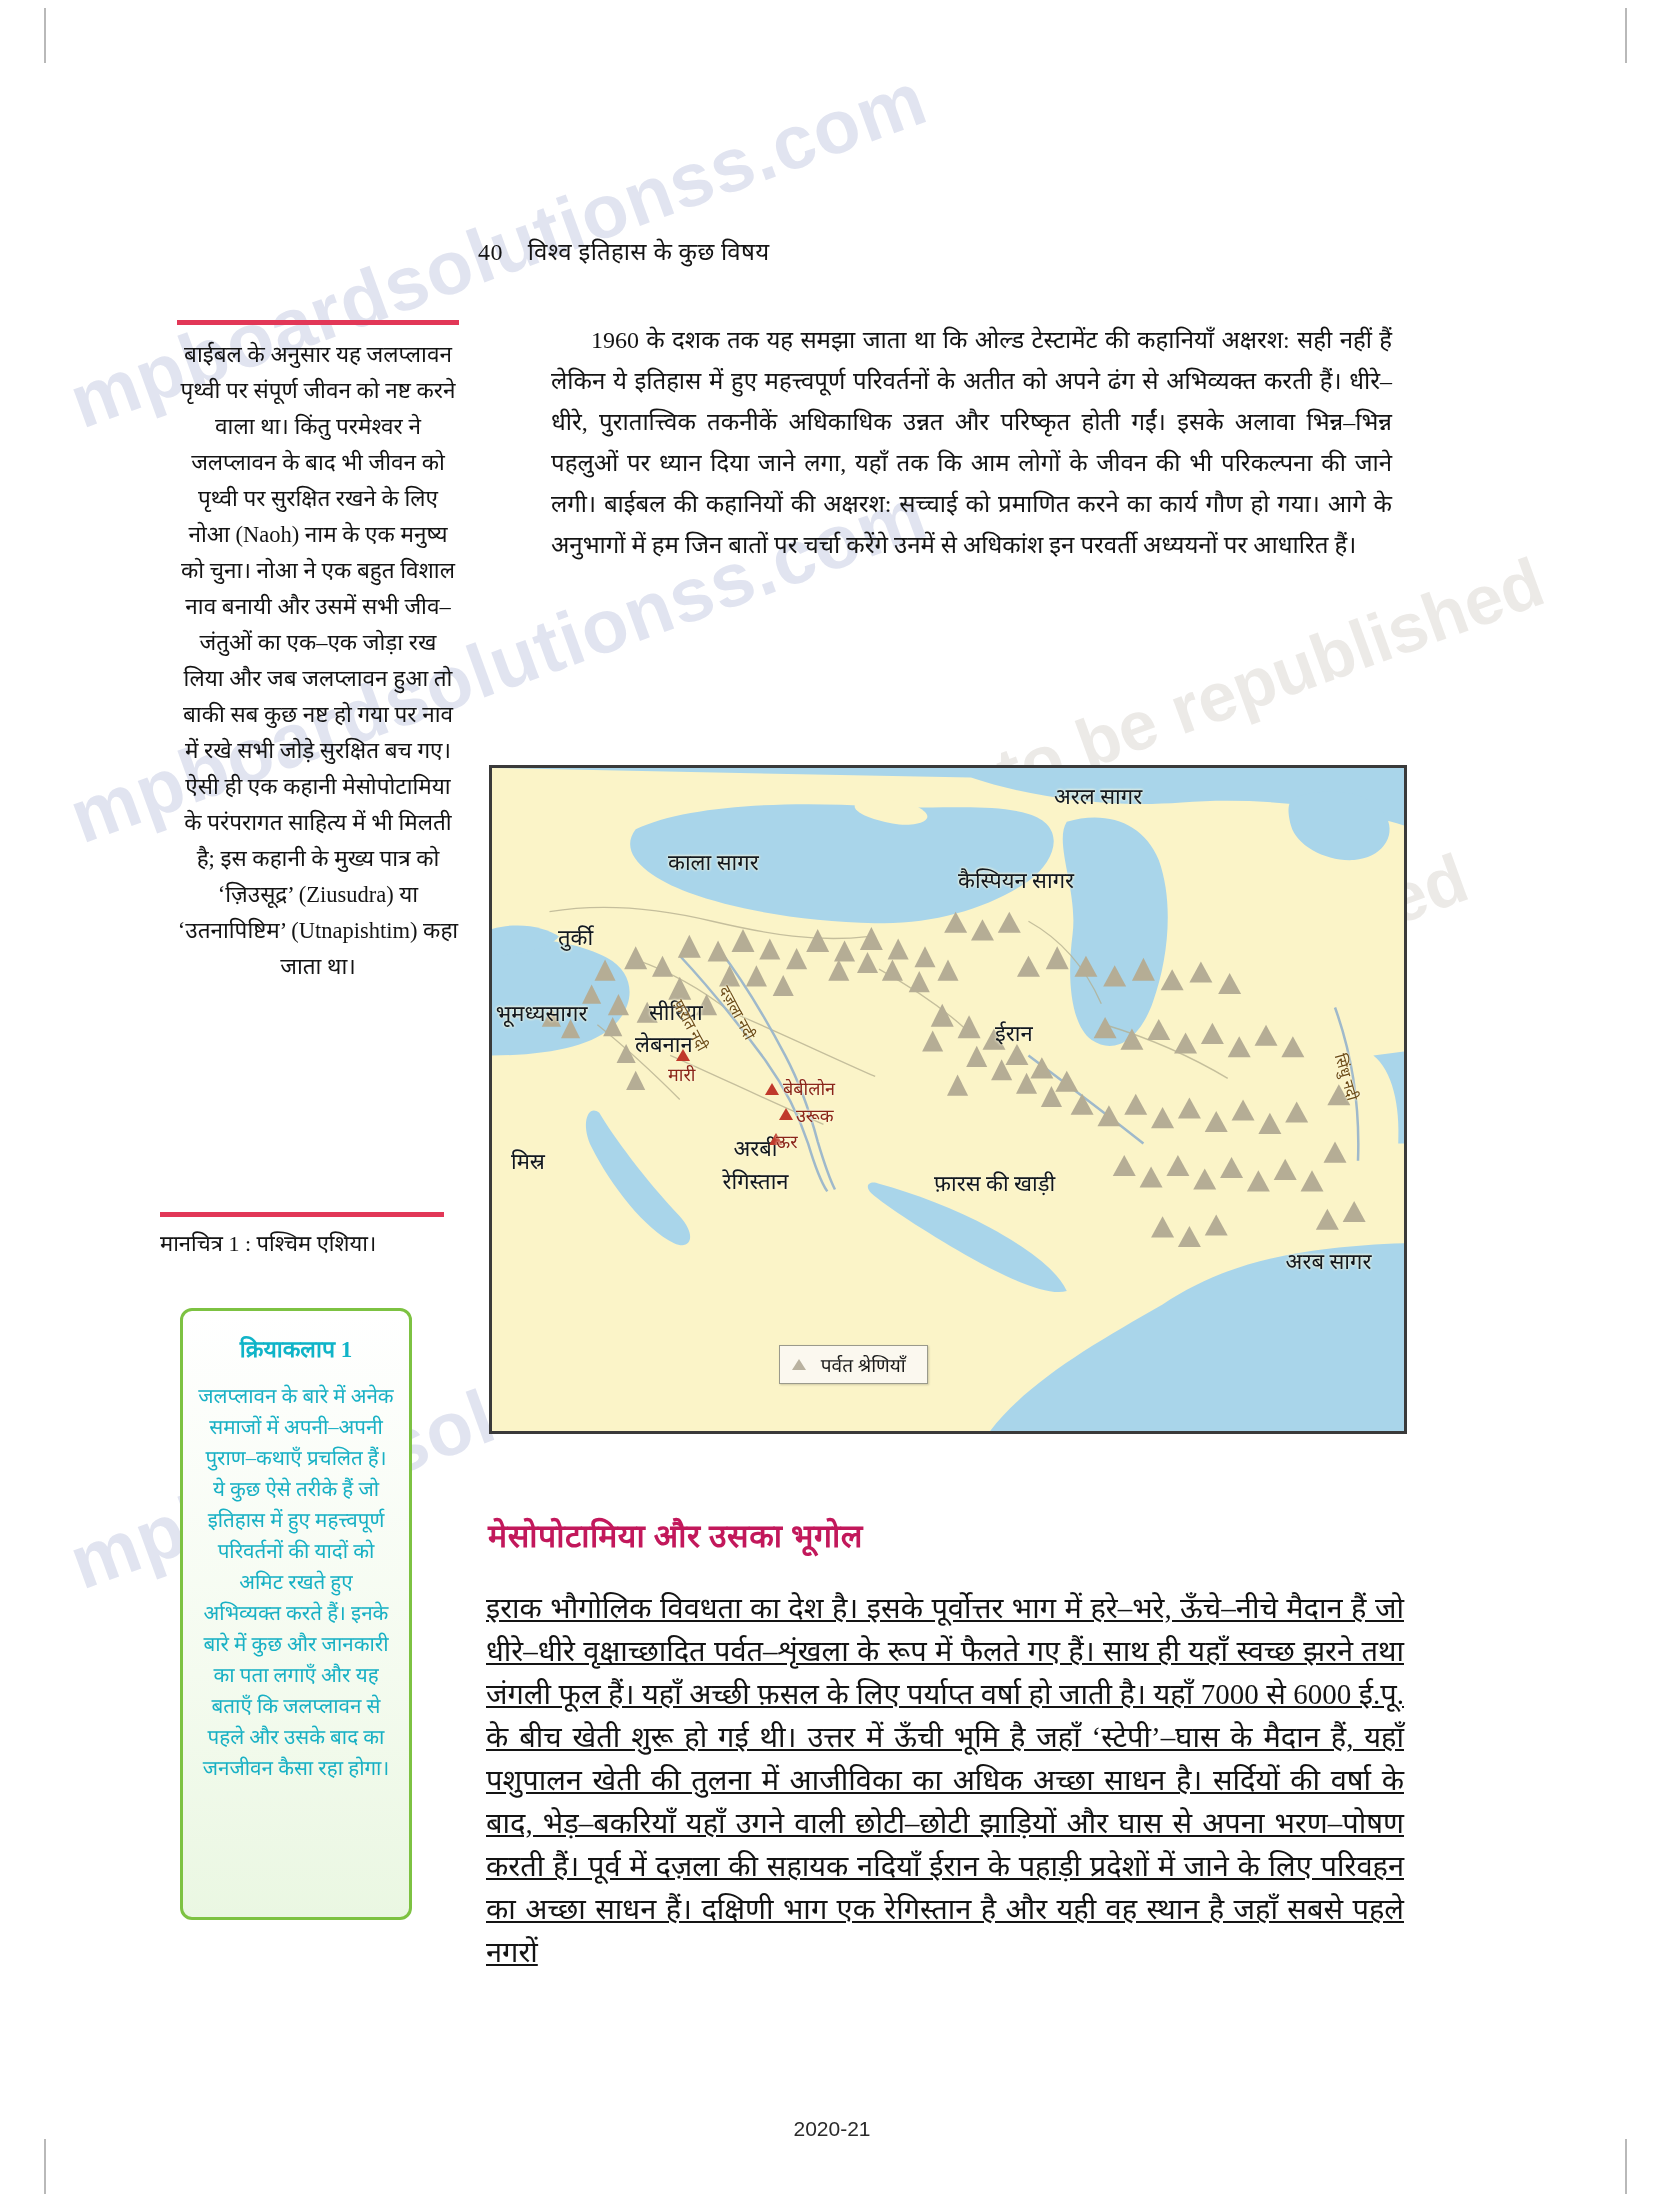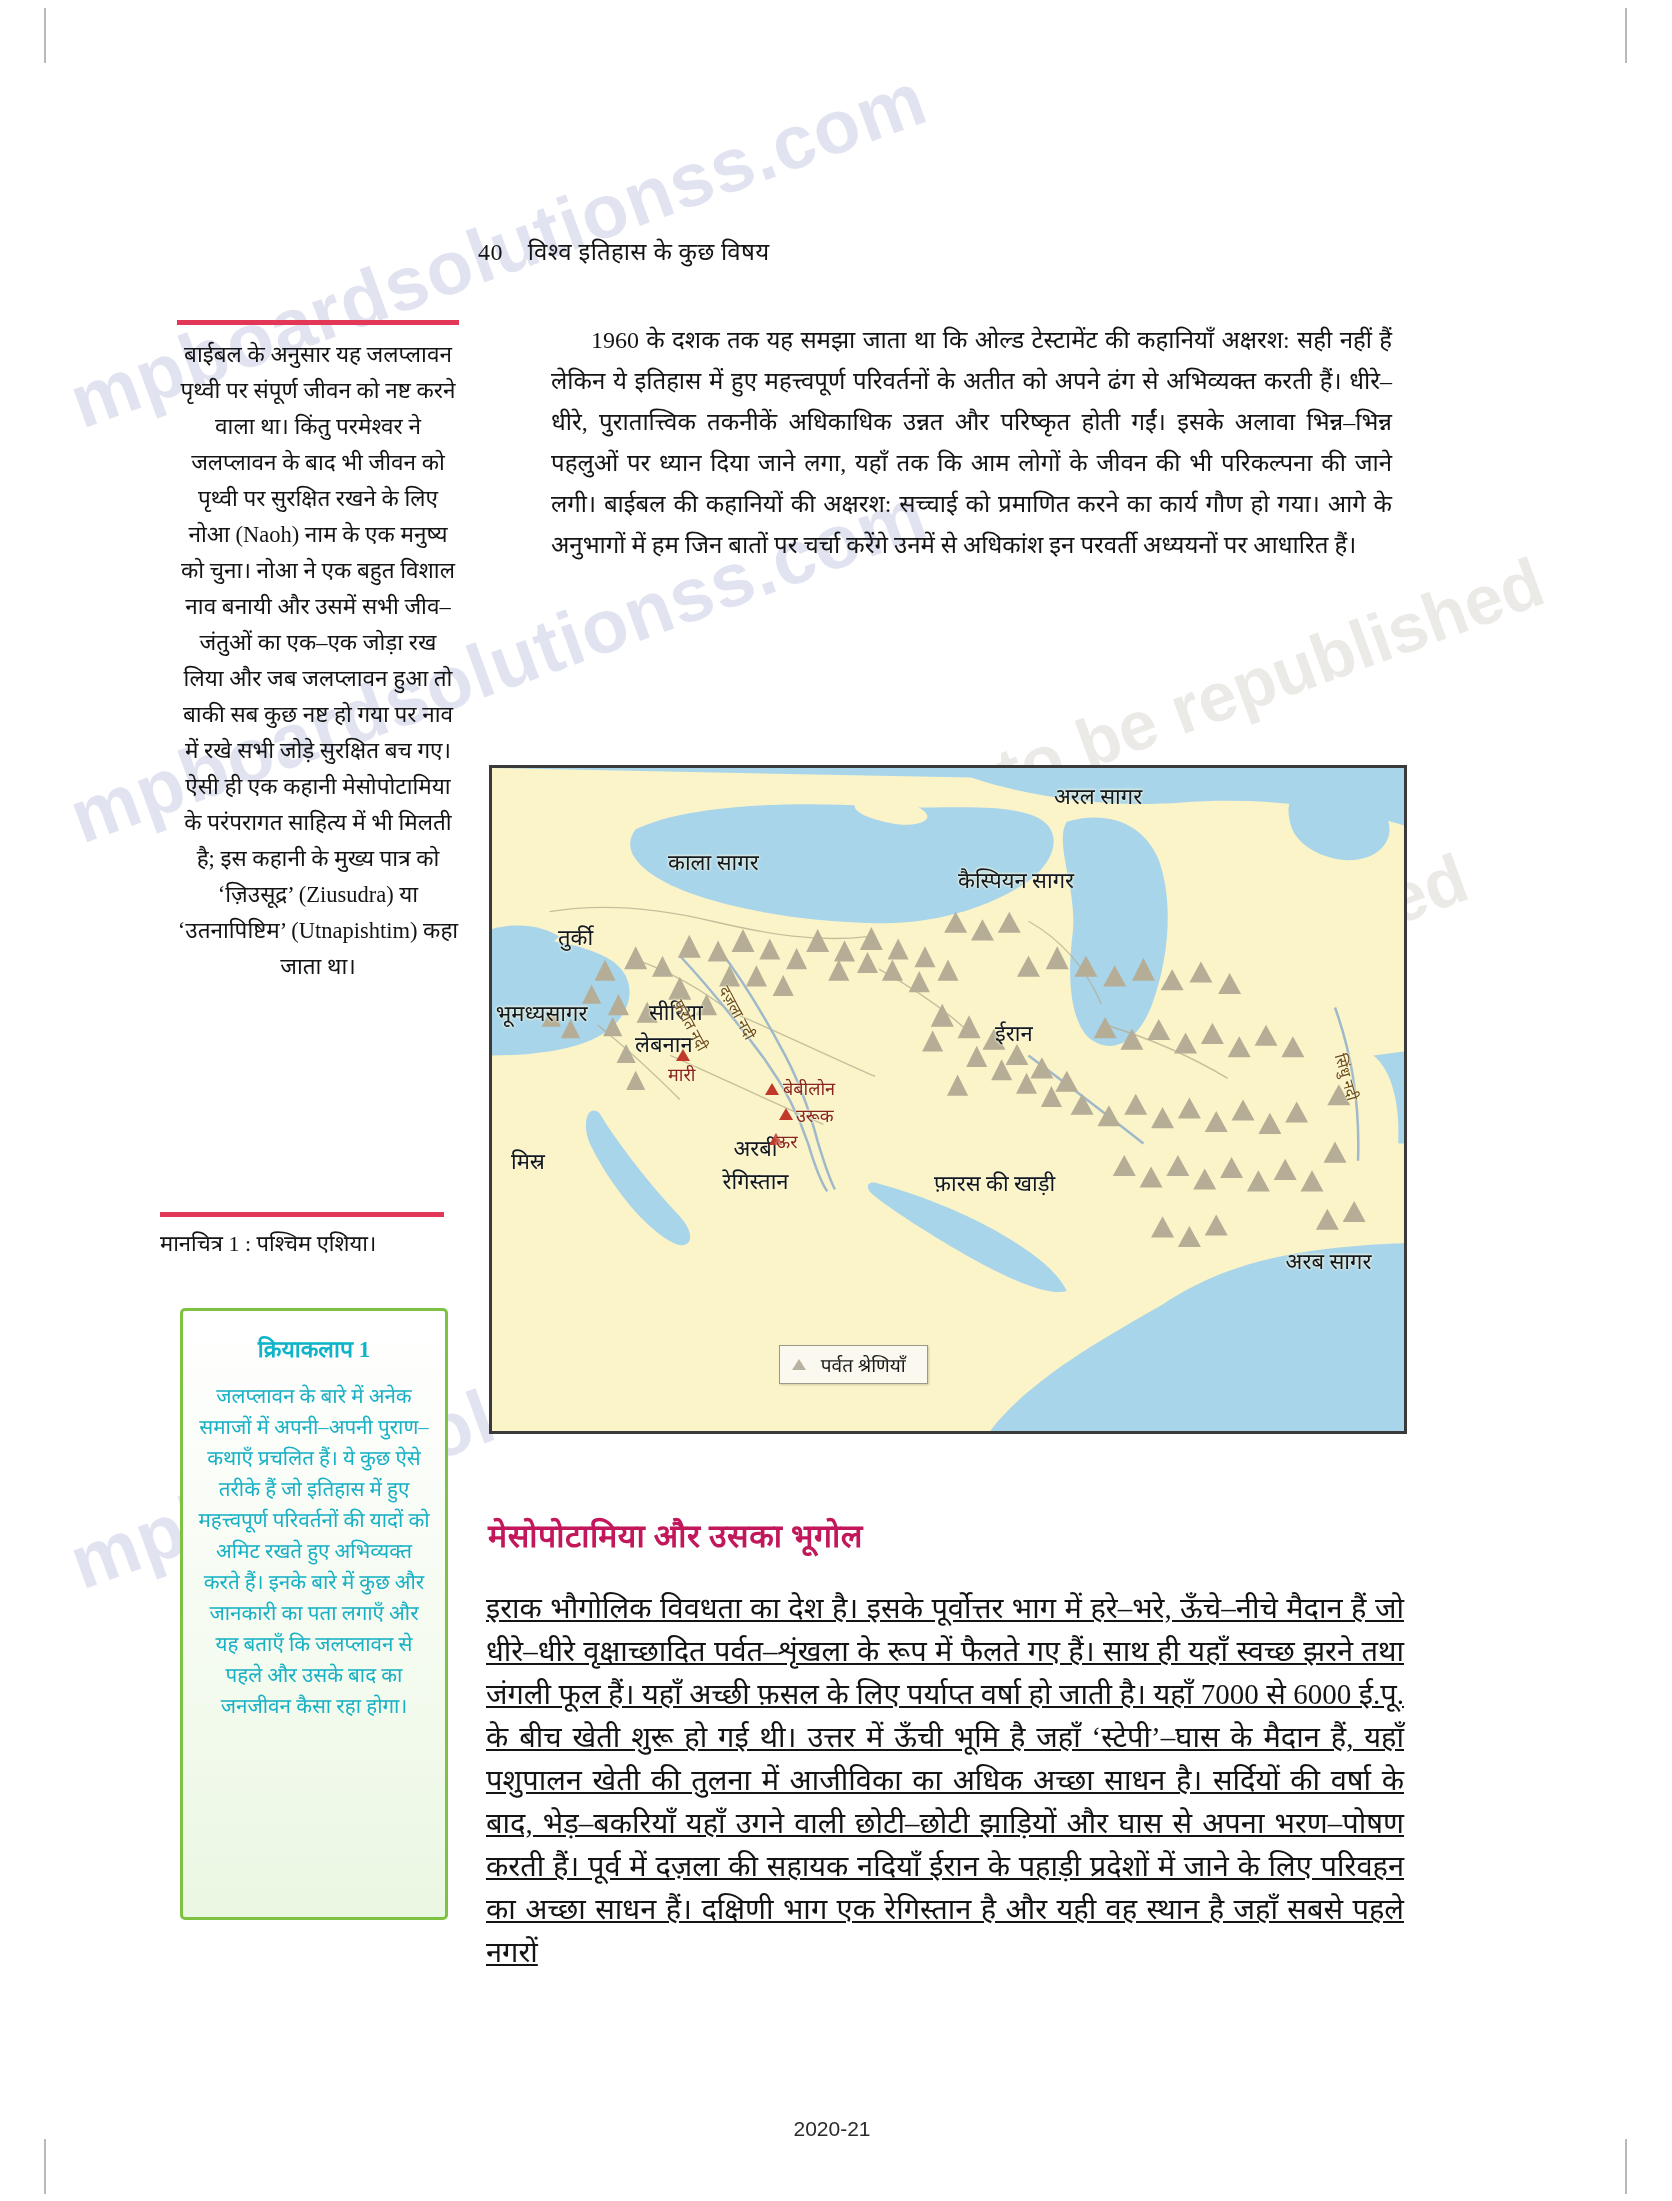--- a/index.html
+++ b/index.html
@@ -59,8 +59,8 @@
 
   
   .activity-box{
-    position:absolute;left:180px;top:1308px;width:268px;height:612px;
-    border:3.8px solid #7dc242;border-radius:5px;
+    position:absolute;left:180px;top:1308px;width:232px;height:612px;
+    border:3.8px solid #7dc242;border-radius:12px;
     background:linear-gradient(180deg,#ffffff 0%,#f4fbef 60%,#eaf7e2 100%);
     box-sizing:border-box;padding:21px 15.3px 17px 15.3px;
   }

